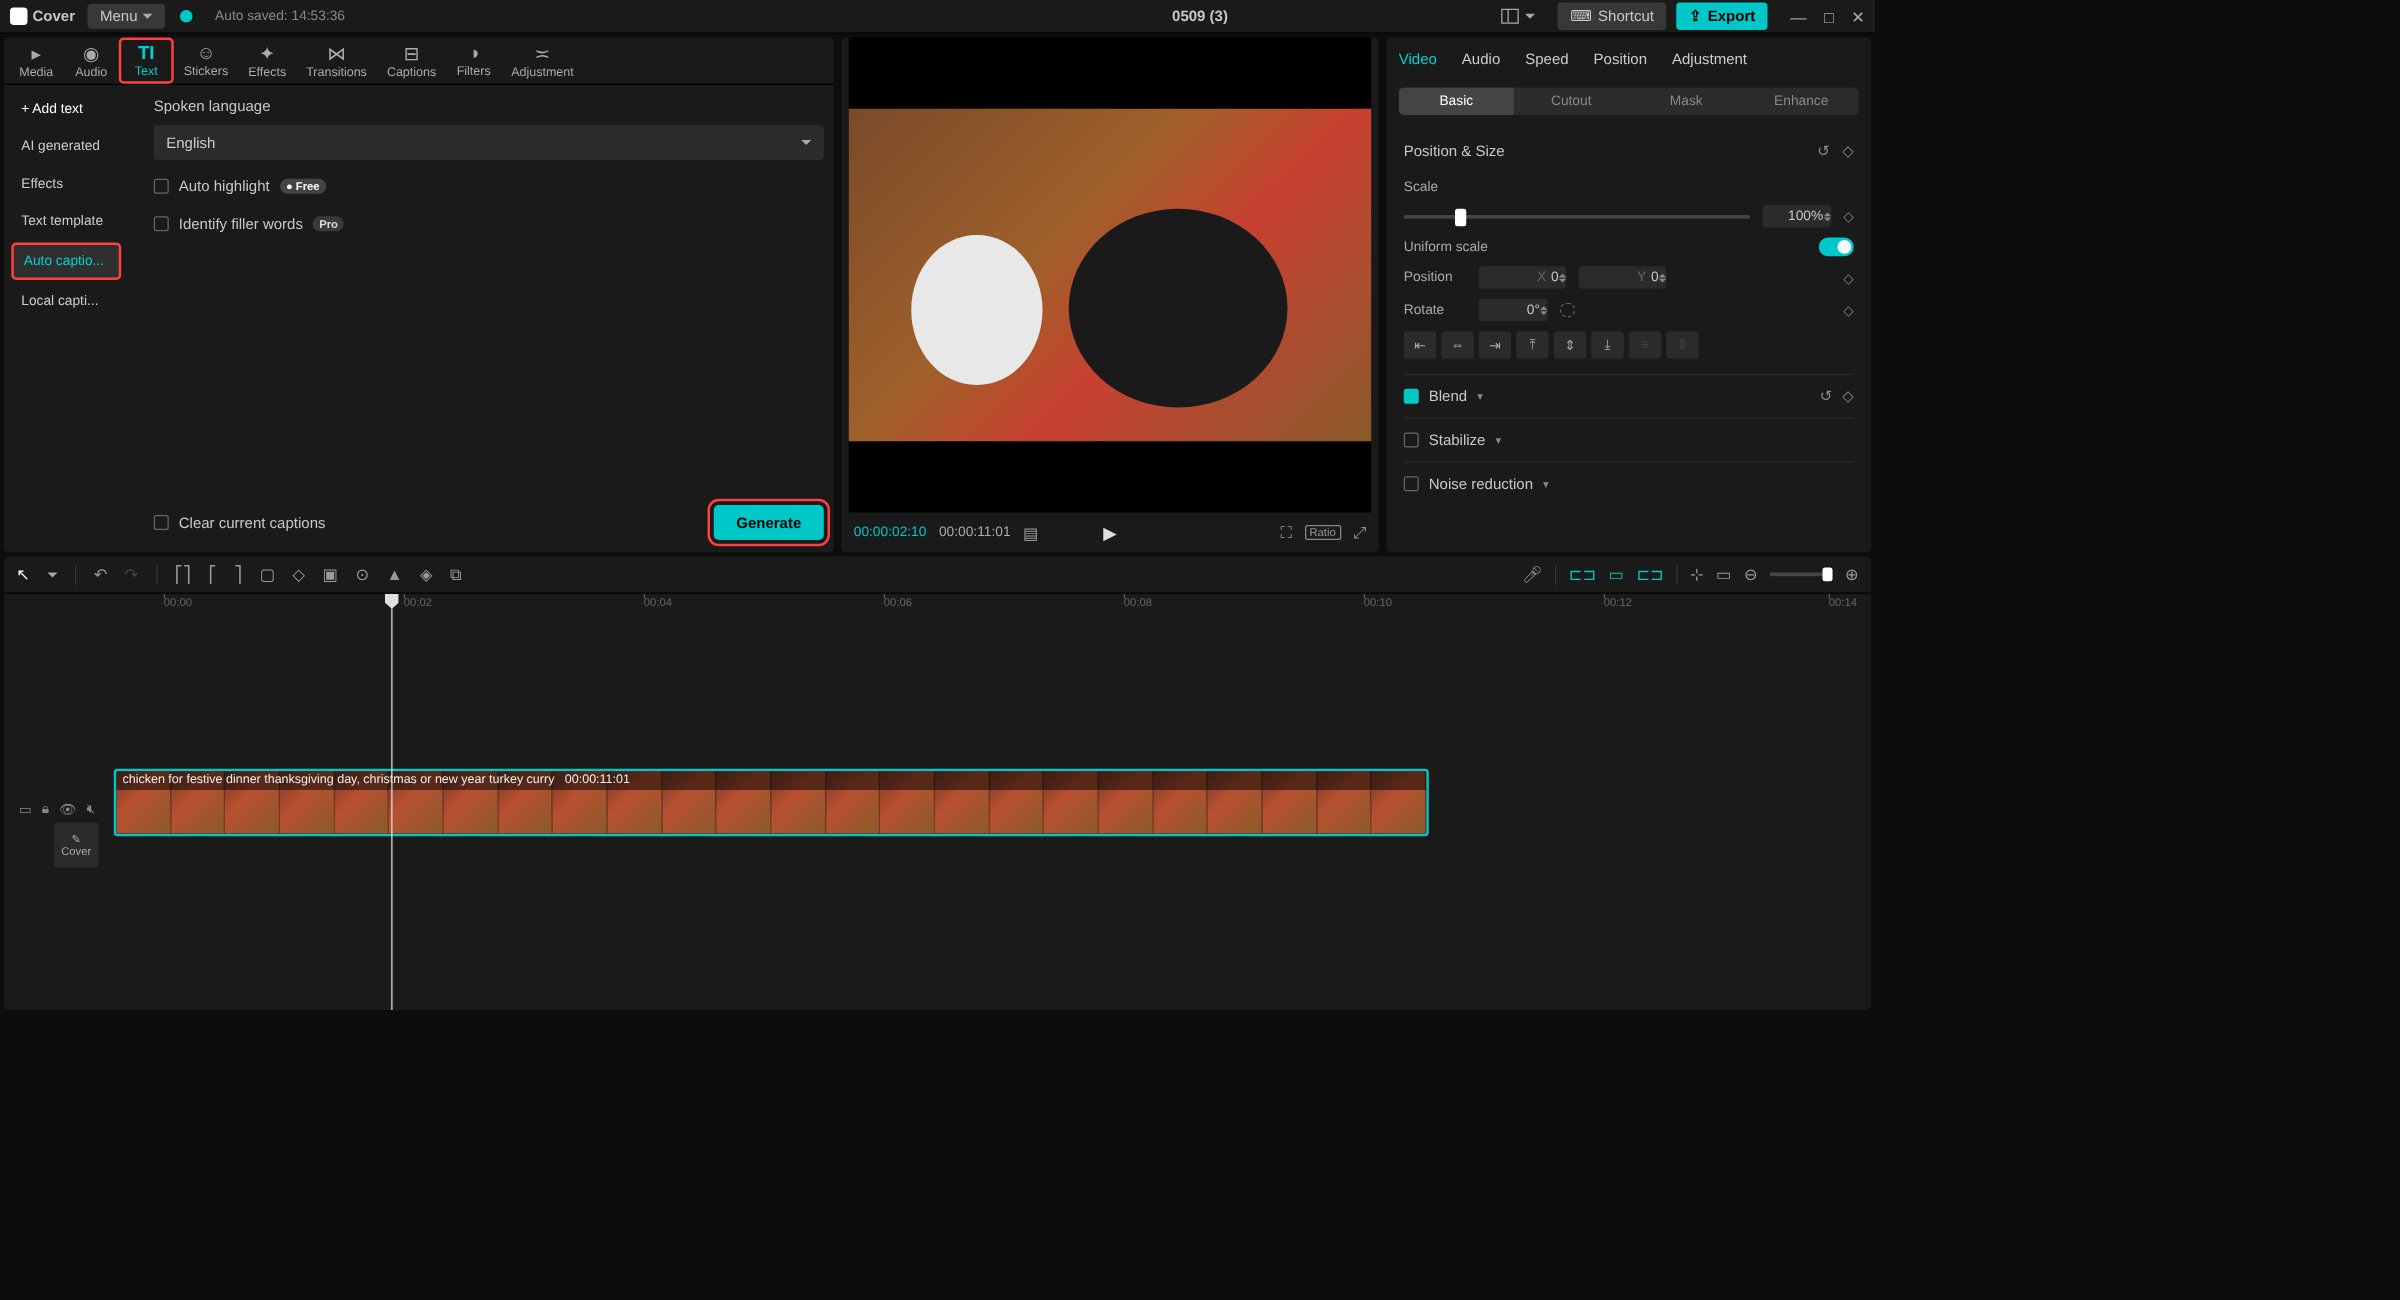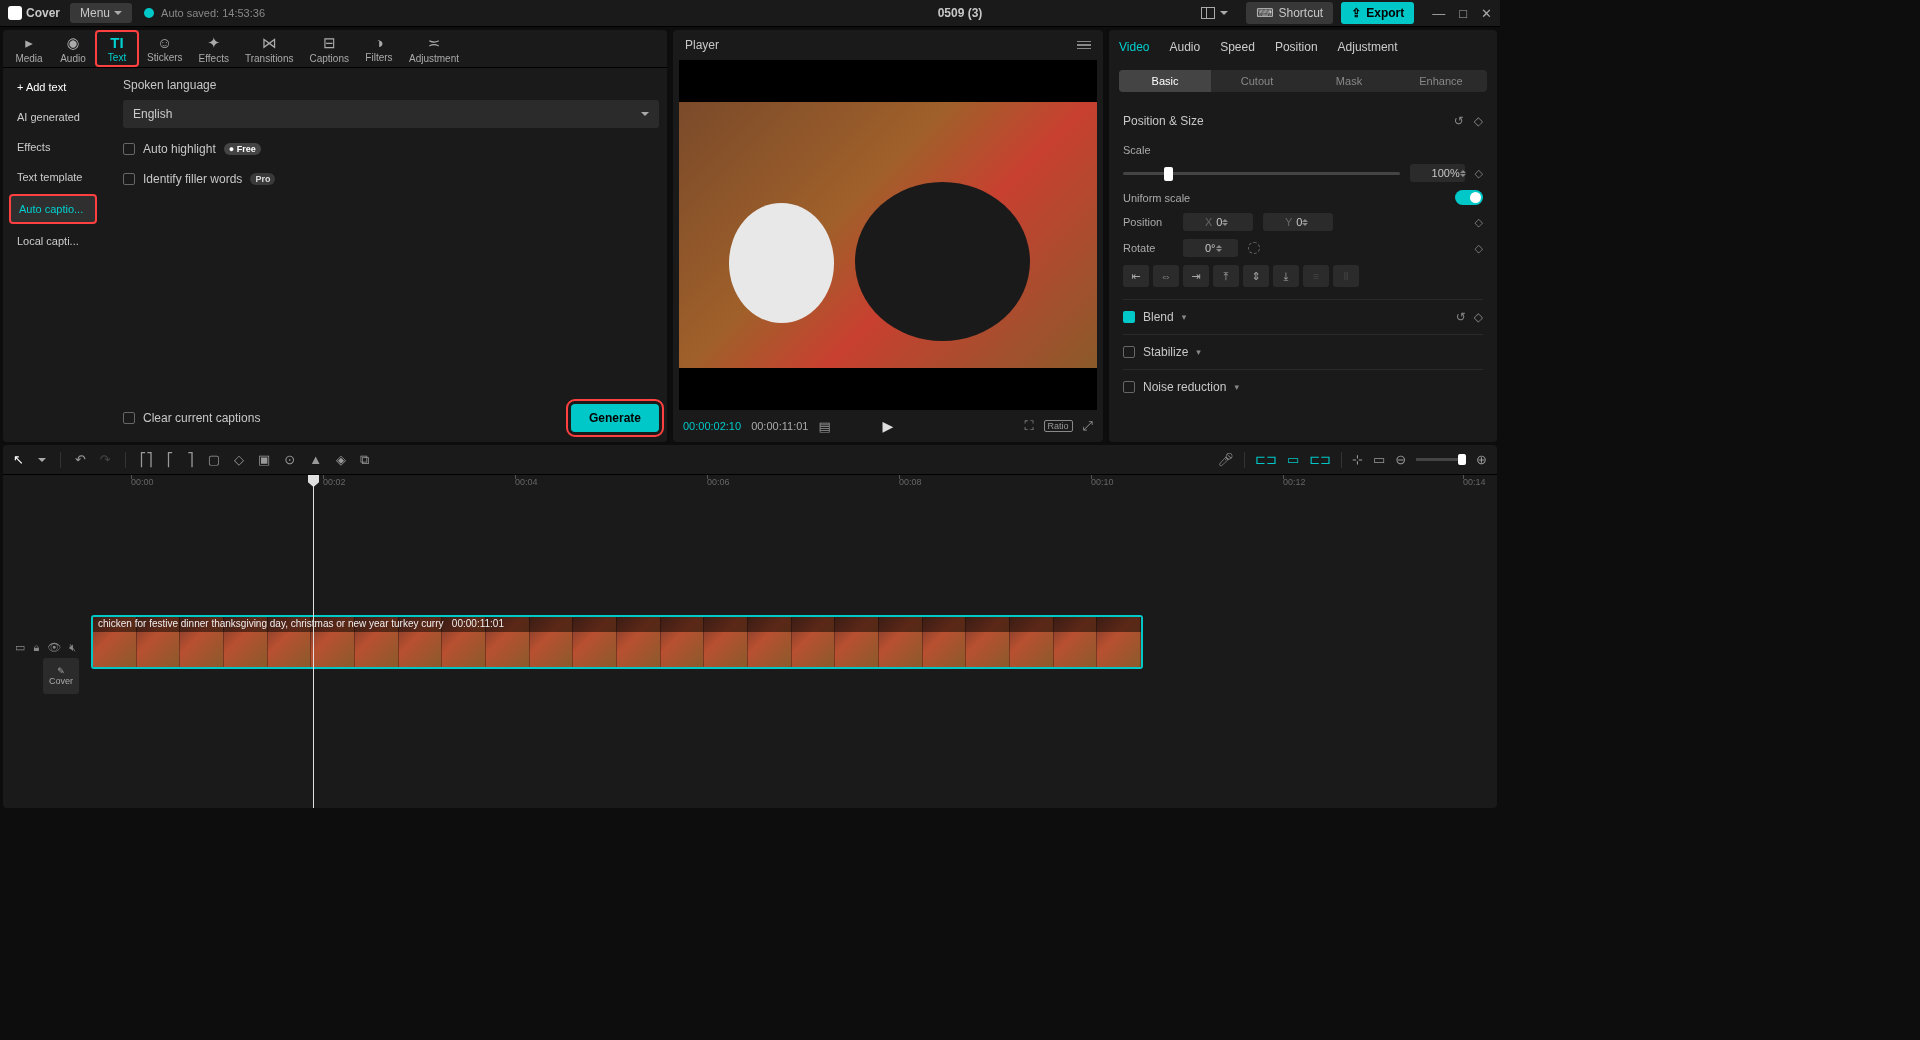--- a/index.html
+++ b/index.html
@@ -11,7 +11,7 @@
 .logo-icon { width: 14px; height: 14px; background: #fff; border-radius: 3px; display:inline-block; }
 .menu-btn { background: #383838; padding: 3px 10px; margin-left: 10px; border-radius: 3px; display: flex; align-items: center; gap: 4px; cursor: pointer; font-size: 12px; }
 .chevron-down { width: 0; height: 0; border-left: 4px solid transparent; border-right: 4px solid transparent; border-top: 4px solid #aaa; }
-.autosave { margin-left: 12px; display: flex; align-items: center; gap: 7px; color: #888; font-size: 11px; }
+.autosave { margin-left: 12px; display: flex; align-items: center; gap: 18px; color: #888; font-size: 11px; }
 .autosave-dot { width: 10px; height: 10px; border-radius: 50%; background: #00c8c8; }
 .title-center { position: absolute; left: 50%; transform: translateX(-50%); font-size: 12px; font-weight: bold; }
 .titlebar-right { margin-left: auto; display: flex; align-items: center; gap: 8px; }

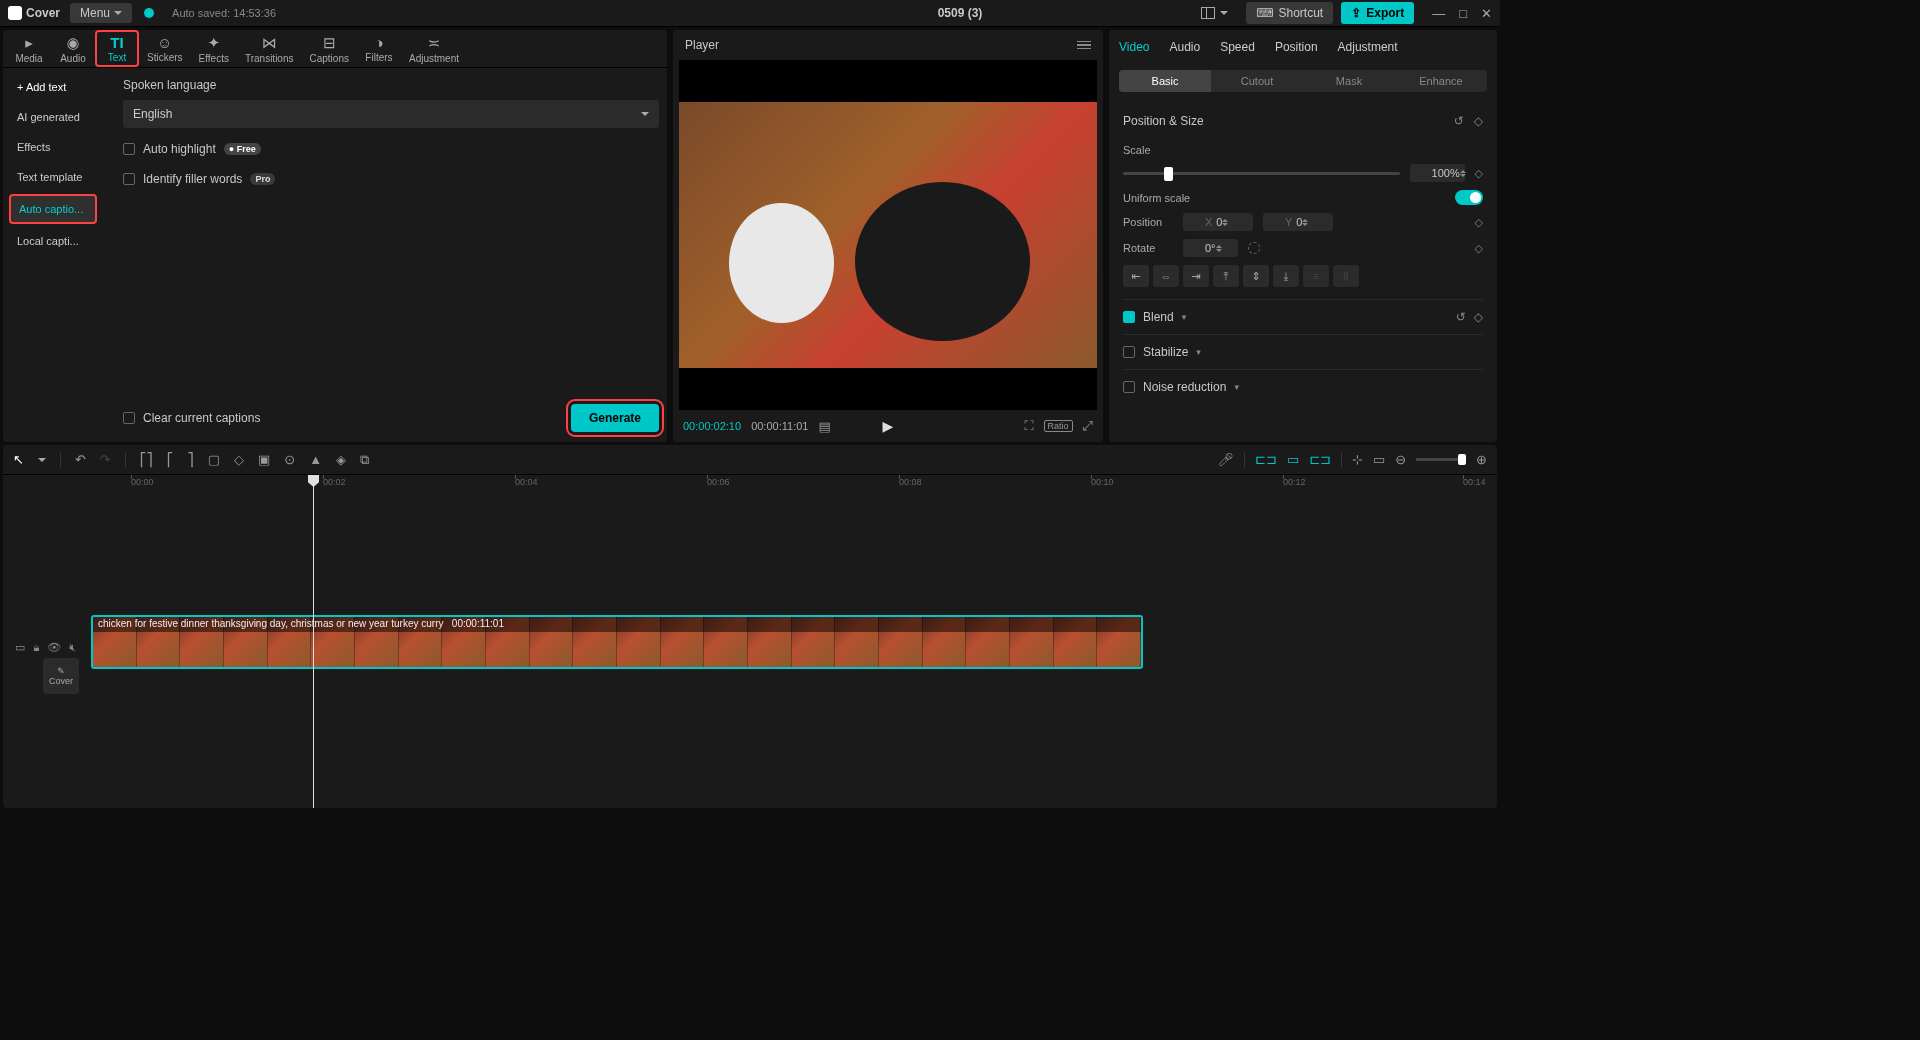--- a/index.html
+++ b/index.html
@@ -245,14 +245,6 @@
   </div>
 
   <div class="panel player-panel">
-    <div class="player-head">
-      <span>Player</span>
-      <div class="hamb">
-          <span></span>
-          <span></span>
-          <span></span>
-        </div>
-    </div>
     <div class="player-viewport">
       <div class="fake-video"></div>
     </div>

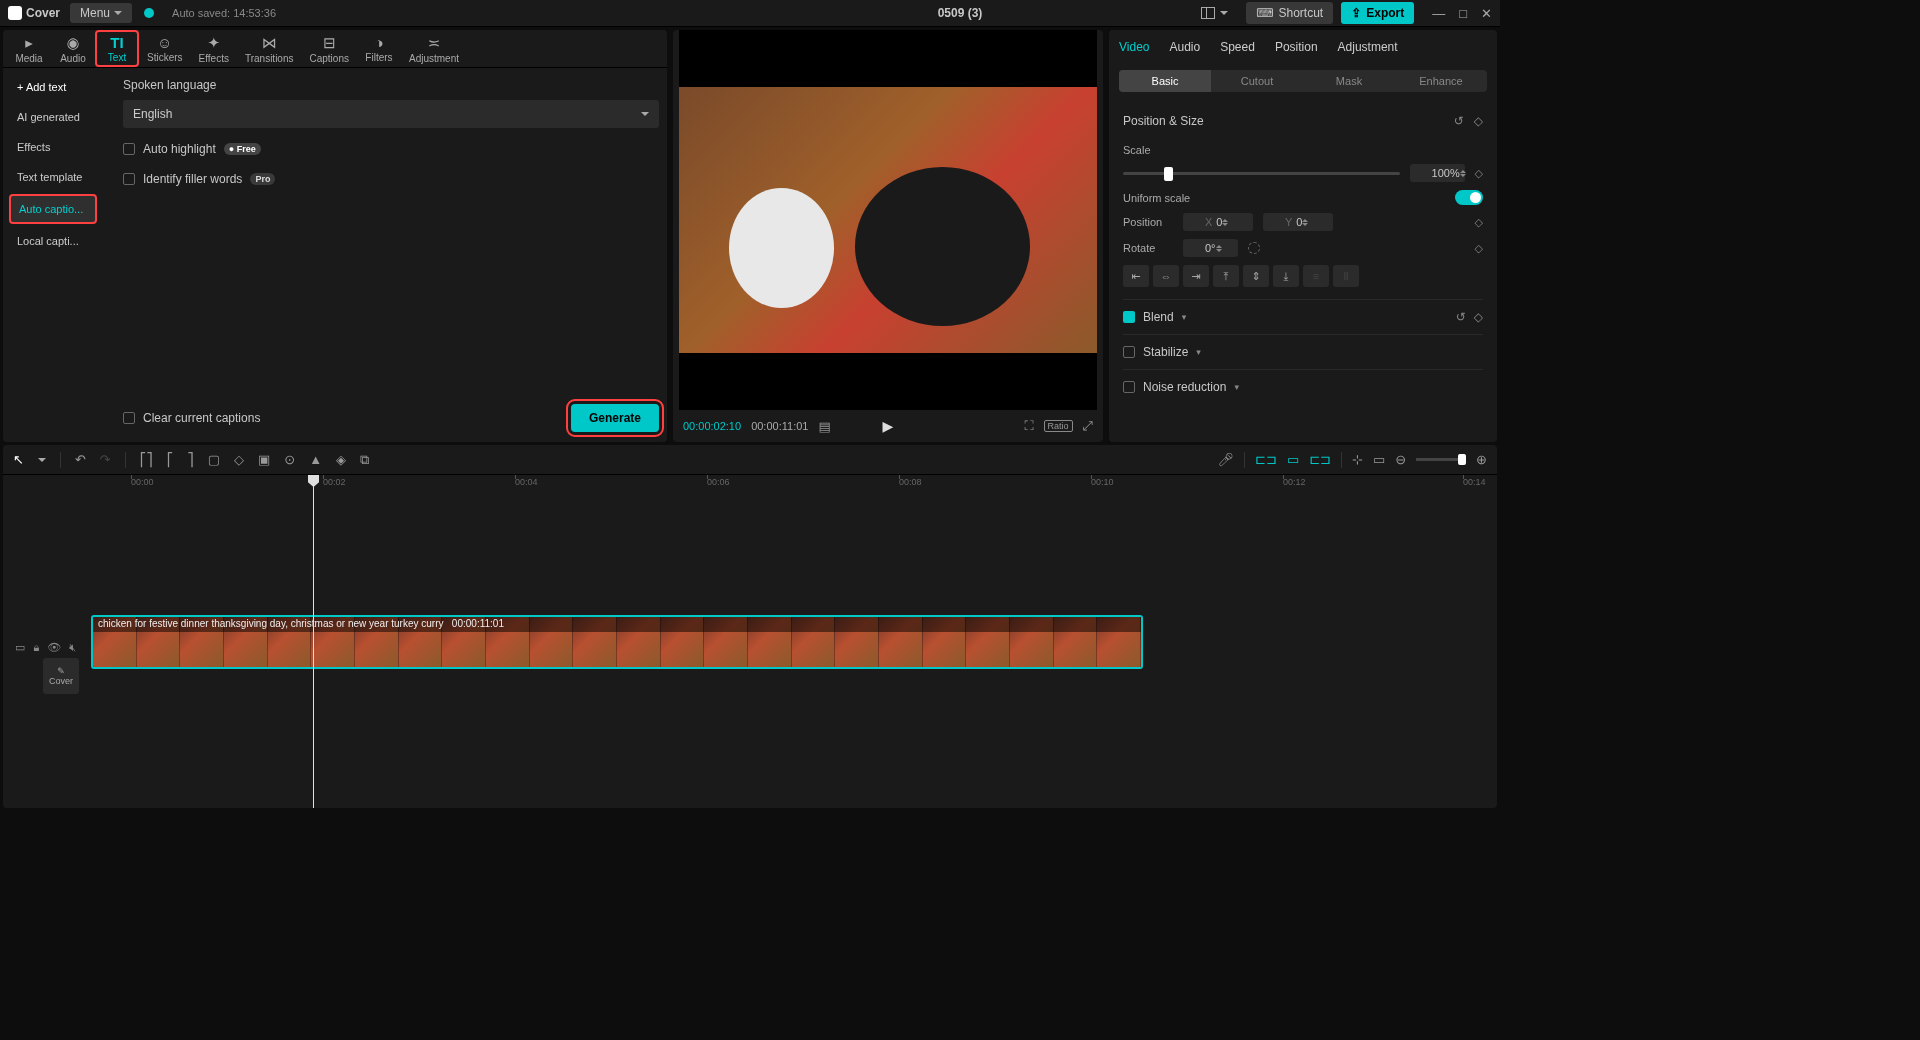--- a/index.html
+++ b/index.html
@@ -85,7 +85,7 @@
 .prop-label { width: 50px; color: #aaa; }
 .slider-track { flex: 1; height: 3px; background: #444; position: relative; border-radius: 2px; }
 .slider-thumb { position: absolute; width: 9px; height: 14px; background: #fff; border-radius: 2px; top: -5px; }
-.num-box { background: #2b2b2b; padding: 3px 22px; border-radius: 3px; width: 55px; display: flex; align-items: center; justify-content: flex-start; font-size:11px; }
+.num-box { background: #2b2b2b; padding: 3px 0; border-radius: 3px; width: 55px; display: flex; align-items: center; justify-content: flex-end; font-size:11px; }
 .spinner { display: flex; flex-direction: column; gap: 1px; }
 .spinner span { width: 0; height: 0; border-left: 3px solid transparent; border-right: 3px solid transparent; }
 .spinner .up { border-bottom: 3px solid #888; }

